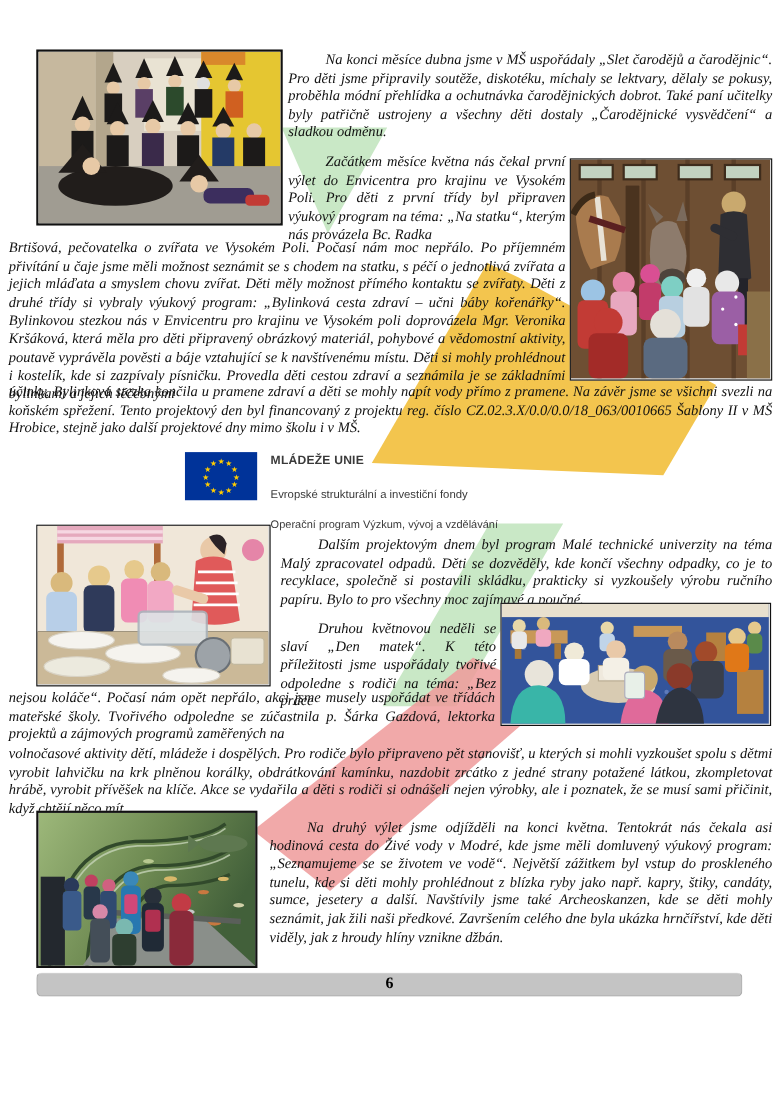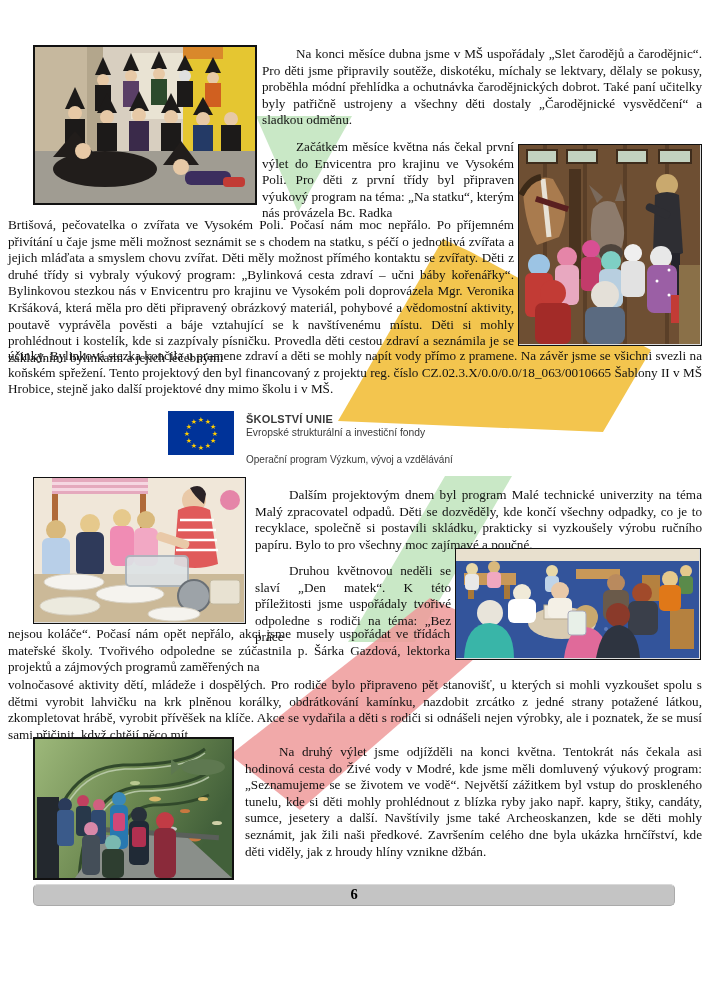--- a/index.html
+++ b/index.html
@@ -5,7 +5,7 @@
   html,body{margin:0;padding:0;background:#fff;}
   #page{position:relative;width:707px;height:1000px;background:#fff;overflow:hidden;
         font-family:"Liberation Serif", serif;color:#111;}
-  .txt{position:absolute;font-size:13.2px;line-height:16.6px;text-align:justify;z-index:2;}
+  .txt{position:absolute;font-size:13.2px;line-height:16.6px;text-align:justify;z-index:2;font-style:italic;}
   .ind{text-indent:34px;}
   .photo{position:absolute;border:2px solid #111;background:#ddd;z-index:3;box-sizing:border-box;}
   .photo svg{display:block;}

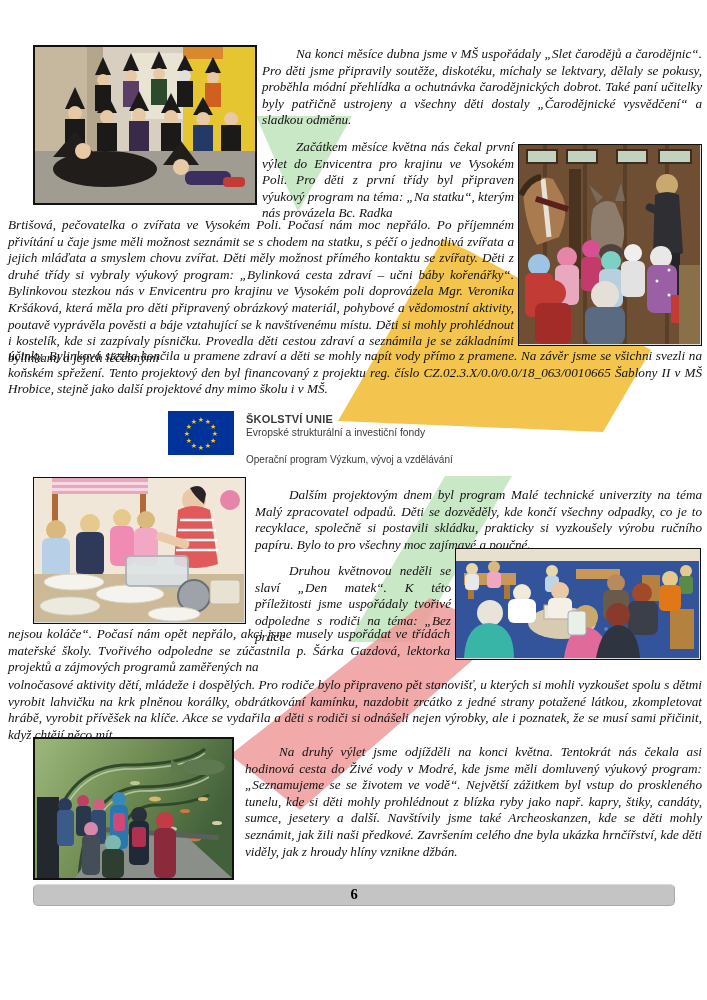--- a/index.html
+++ b/index.html
@@ -351,7 +351,7 @@
   </svg>
 
   <div class="eu-text" style="left:246px;top:413px;width:230px;">
-    <div class="l1">ŠKOLSTVÍ UNIE</div>
+    <div class="l1">MLÁDEŽE UNIE</div>
     <div class="l2">Evropské strukturální a investiční fondy</div>
     <div class="l3">Operační program Výzkum, vývoj a vzdělávání</div>
   </div>

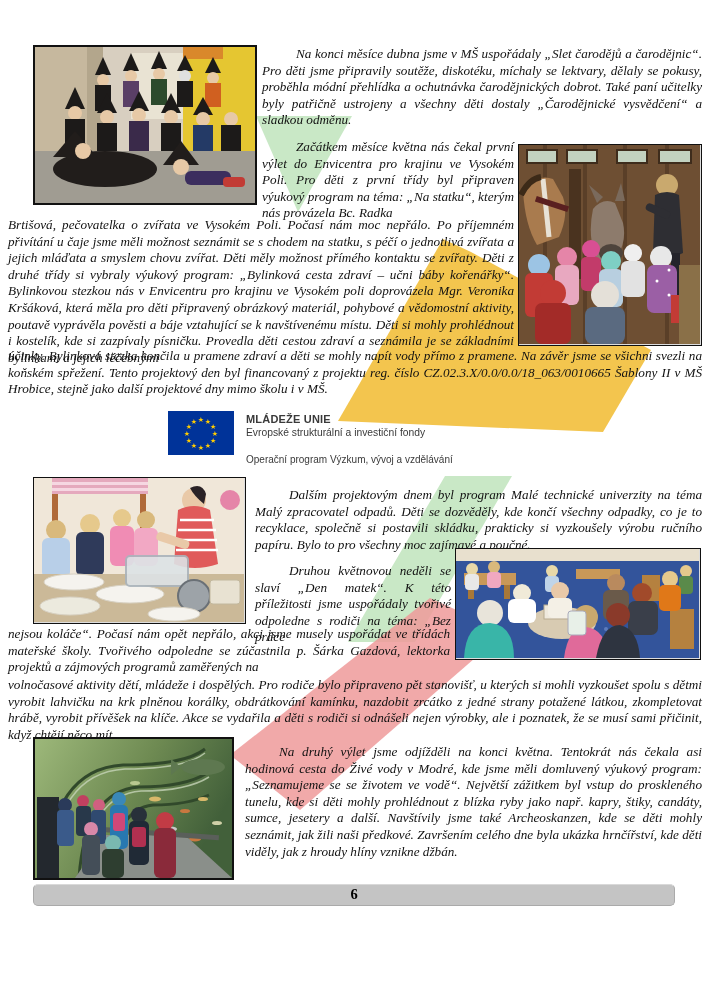--- a/index.html
+++ b/index.html
@@ -13,7 +13,7 @@
   .eu-flag{position:absolute;z-index:3;}
   .eu-text{position:absolute;z-index:3;font-family:"Liberation Sans", sans-serif;color:#3a3a3a;}
   .eu-text .l1{font-size:11px;font-weight:bold;letter-spacing:.2px;}
-  .eu-text .l2{font-size:10.3px;margin-top:2px;}
+  .eu-text .l2{font-size:10.3px;margin-top:20px;}
   .eu-text .l3{font-size:10px;margin-top:16px;}
   .msmt{position:absolute;z-index:3;text-align:center;width:110px;}
   .msmt .cap{font-family:"Liberation Sans", sans-serif;font-size:6.4px;letter-spacing:.6px;

